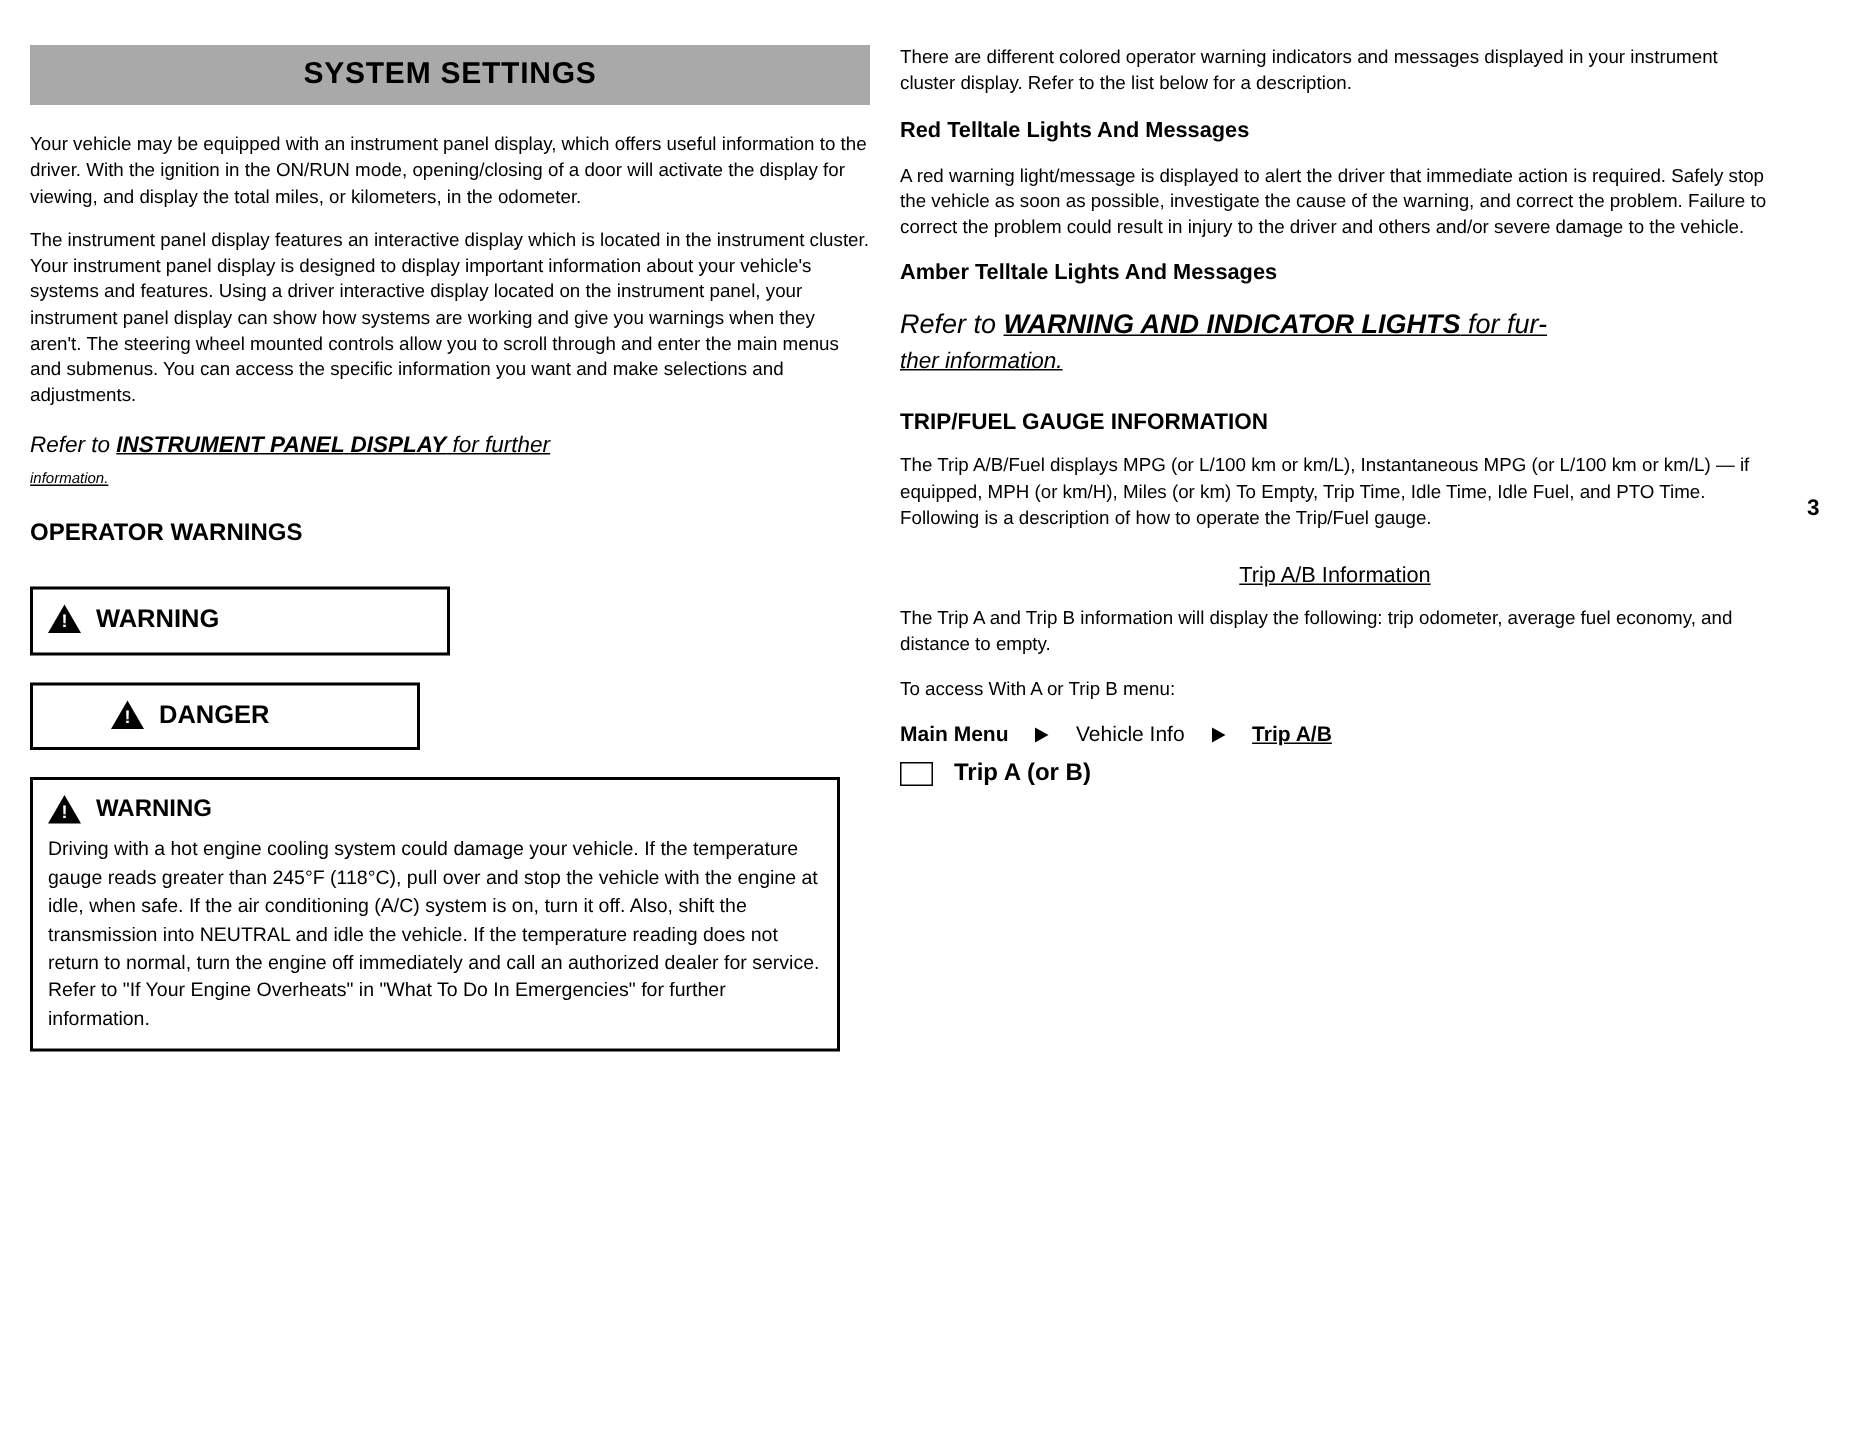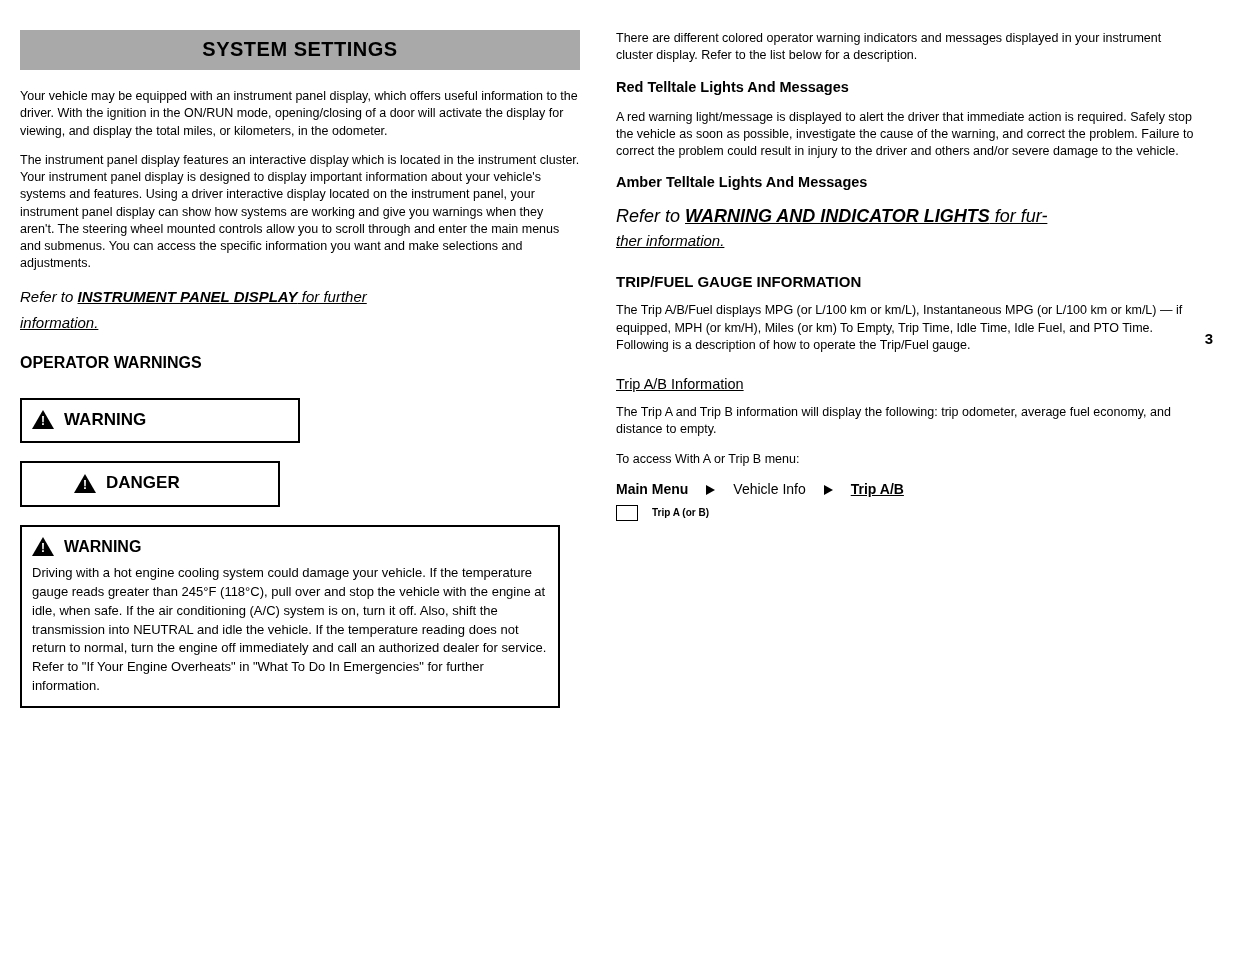--- a/index.html
+++ b/index.html
@@ -15,7 +15,7 @@
   }
   .content {
     display: flex;
-    gap: 36px;
+    gap: 20px;
     padding: 30px 20px 30px 20px;
     box-sizing: border-box;
   }

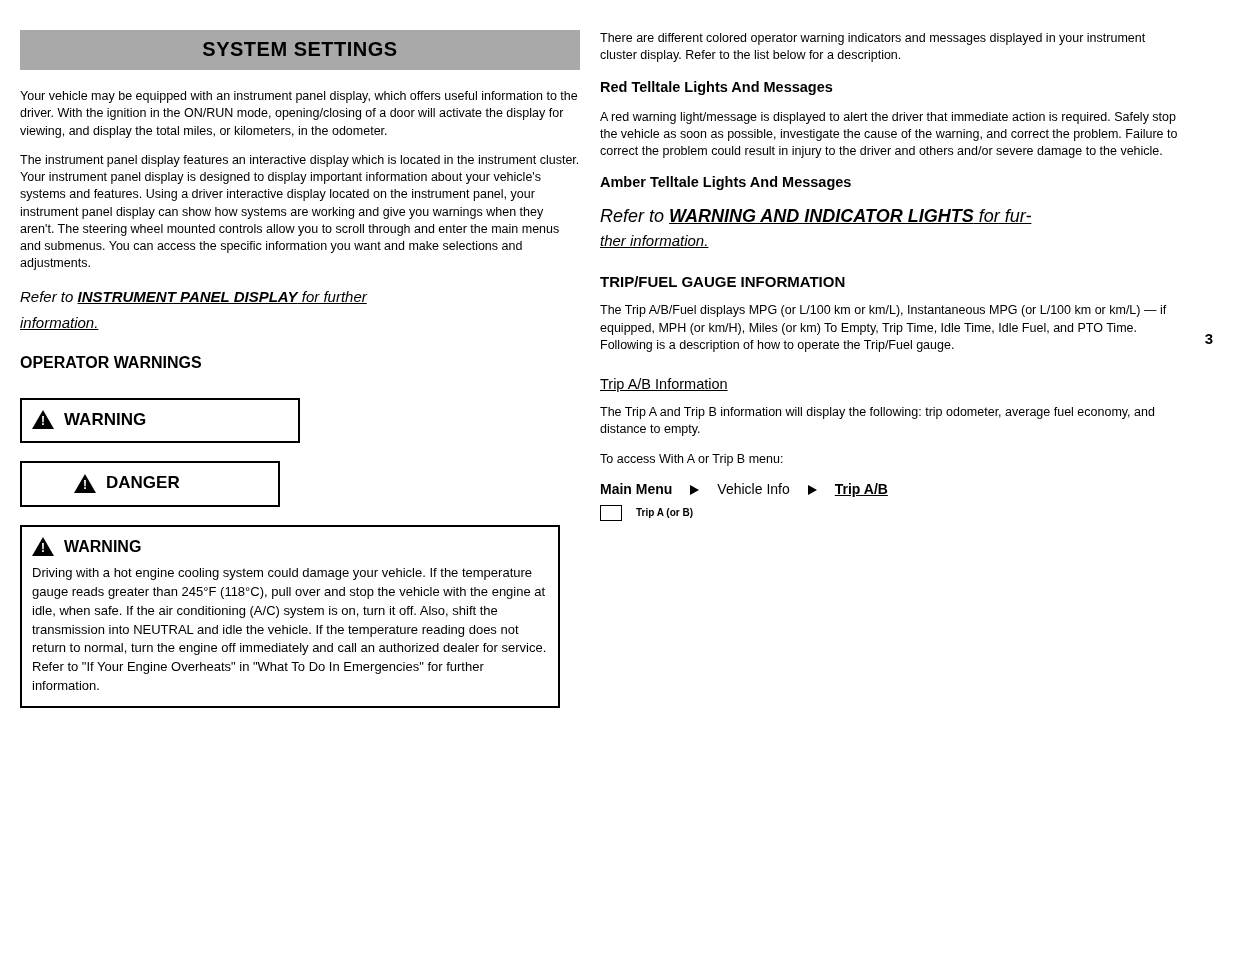--- a/index.html
+++ b/index.html
@@ -46,7 +46,7 @@
   .ref-under { text-decoration: underline; font-style: italic; text-align: right; }
   .sub-ref {
     font-style: italic;
-    font-size: 15px;
+    font-size: 10px;
     text-decoration: underline;
     margin: 4px 0 18px 0;
   }

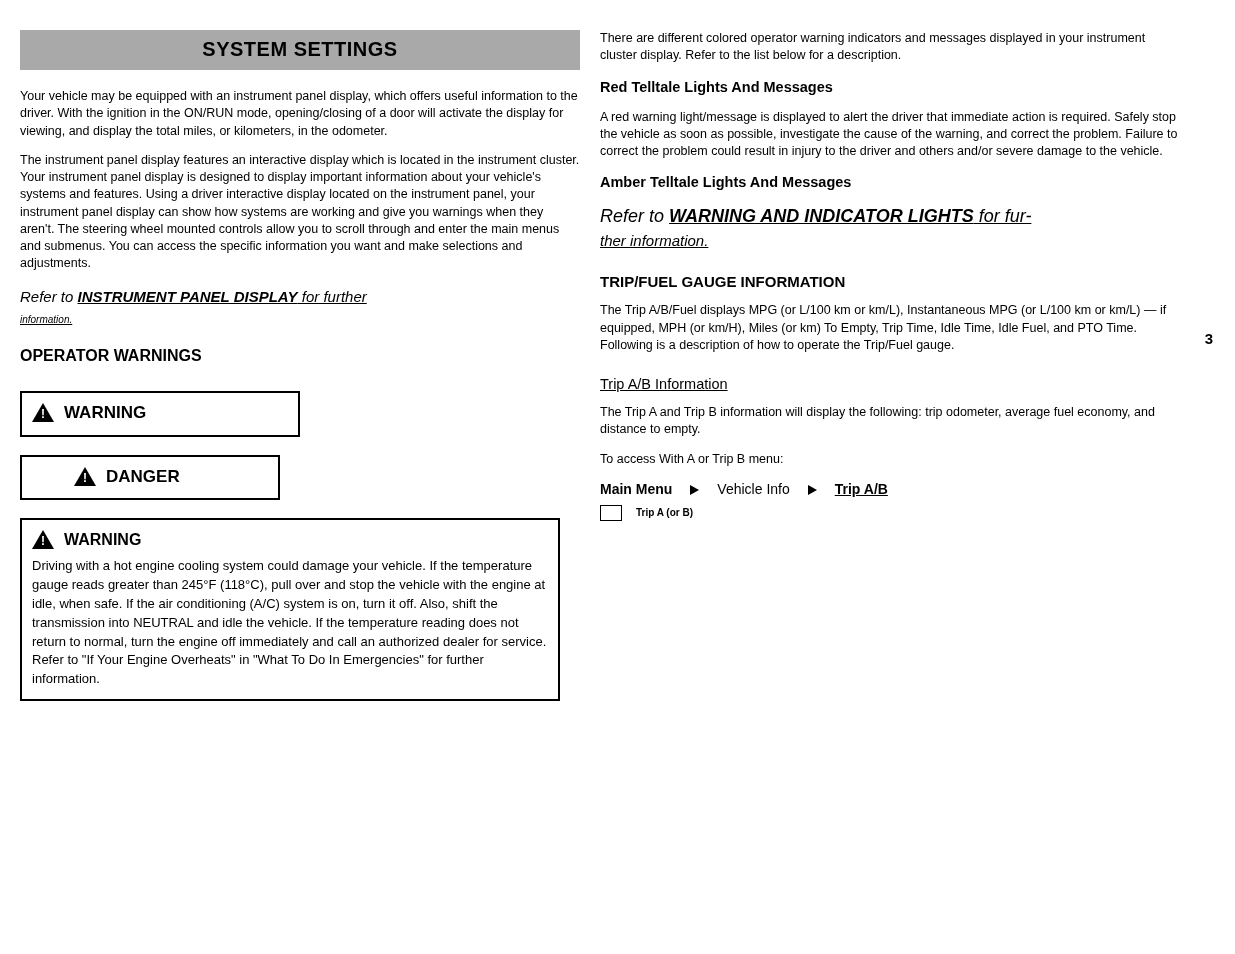--- a/index.html
+++ b/index.html
@@ -111,7 +111,7 @@
   }
   .menu-title-row { display: flex; align-items: center; gap: 14px; font-size: 10px; margin-bottom: 10px; }
   .icon-rect { width: 20px; height: 14px; border: 1px solid #000; }
-  .section-sub { text-decoration: underline; font-size: 14.5px; margin: 20px 0 10px 0; }
+  .section-sub { text-decoration: underline; font-size: 14.5px; margin: 20px 0 10px 0; text-align: center; }
   .small-note { font-size: 12.5px; }
   .menu-last { text-decoration: underline; font-weight: bold; }
 </style>

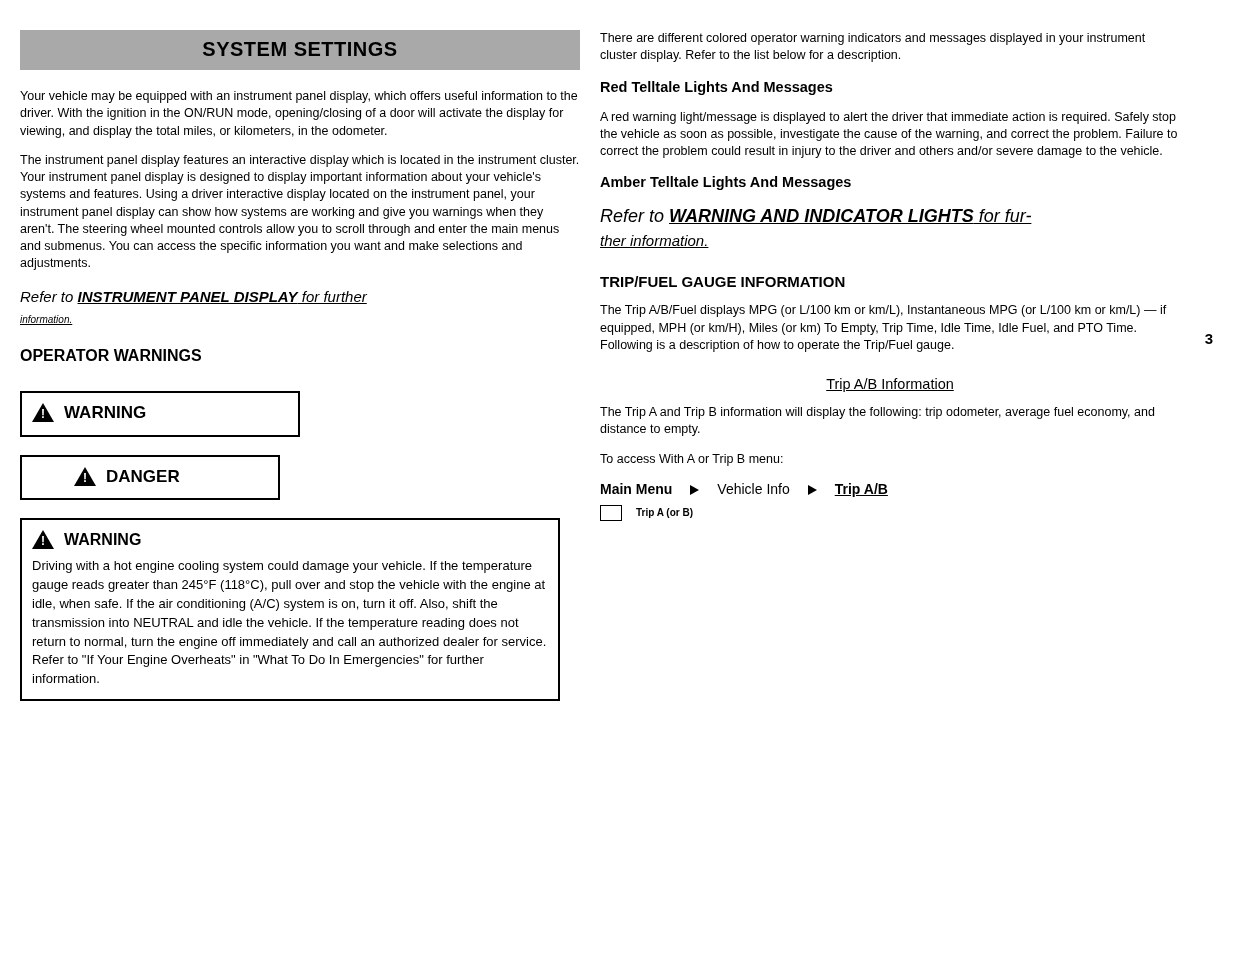--- a/index.html
+++ b/index.html
@@ -109,7 +109,7 @@
     border-bottom: 5px solid transparent;
     border-left: 9px solid #000;
   }
-  .menu-title-row { display: flex; align-items: center; gap: 14px; font-size: 10px; margin-bottom: 10px; }
+  .menu-title-row { display: flex; align-items: center; gap: 14px; font-size: 16px; margin-bottom: 10px; }
   .icon-rect { width: 20px; height: 14px; border: 1px solid #000; }
   .section-sub { text-decoration: underline; font-size: 14.5px; margin: 20px 0 10px 0; text-align: center; }
   .small-note { font-size: 12.5px; }

